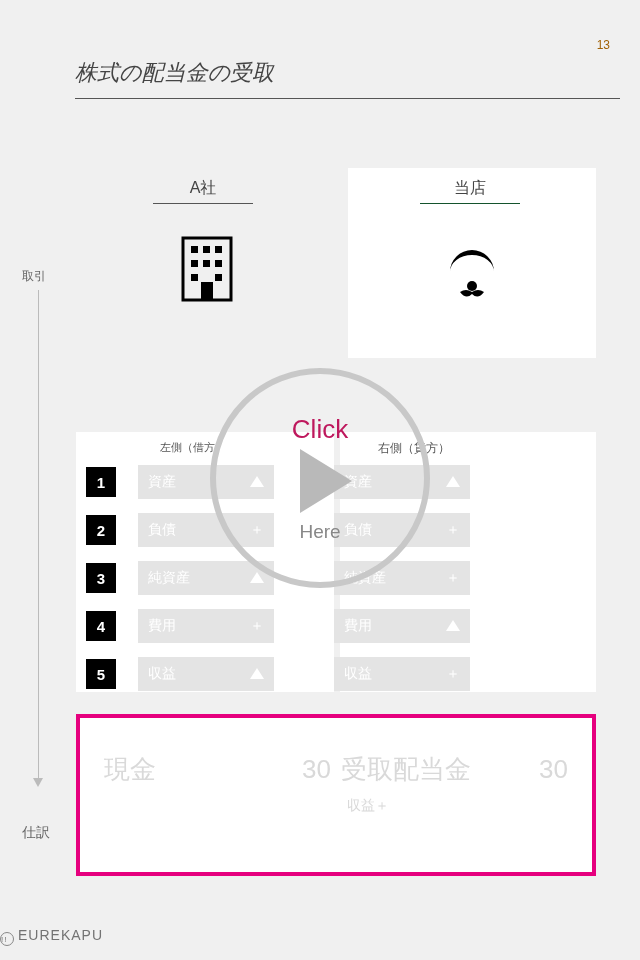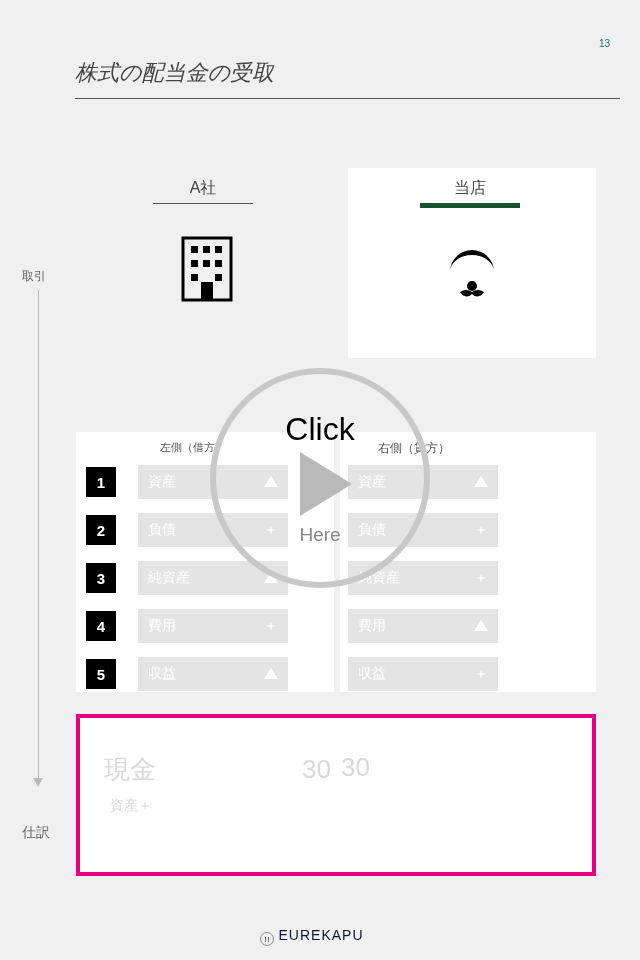--- a/index.html
+++ b/index.html
@@ -14,8 +14,8 @@
     position: absolute;
     top: 38px;
     right: 30px;
-    font-size: 10px;
-    color: #0f766e;
+    font-size: 12px;
+    color: #a16207;
   }
   .title-wrap {
     position: absolute;

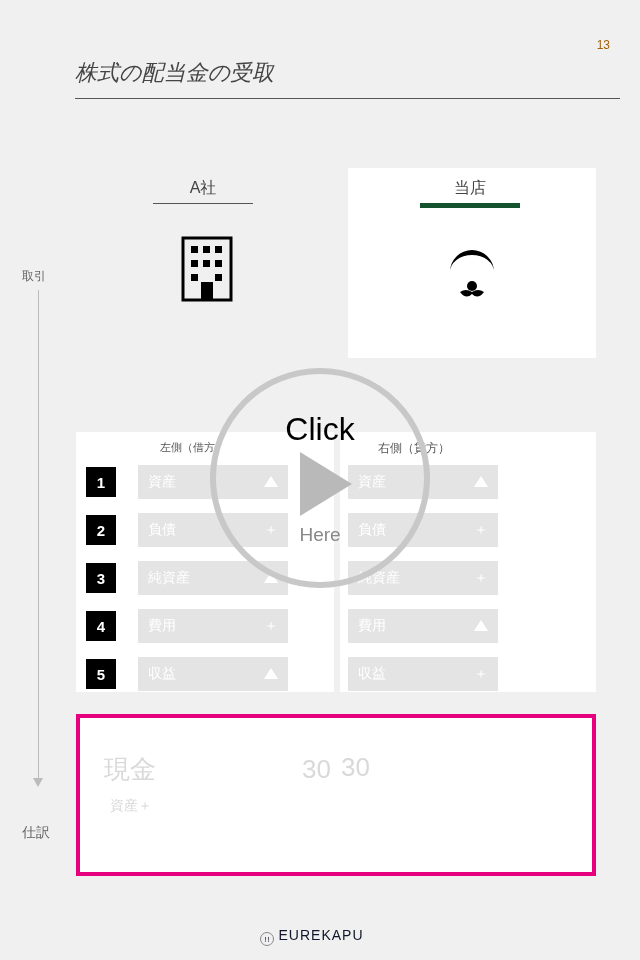--- a/index.html
+++ b/index.html
@@ -86,7 +86,7 @@
     text-align: center;
     font-size: 16px;
     color: #444;
-    border-bottom: 5px solid #14532d;
+    border-bottom: 1px solid #14532d;
     padding-bottom: 4px;
   }
   .entity-b-card {

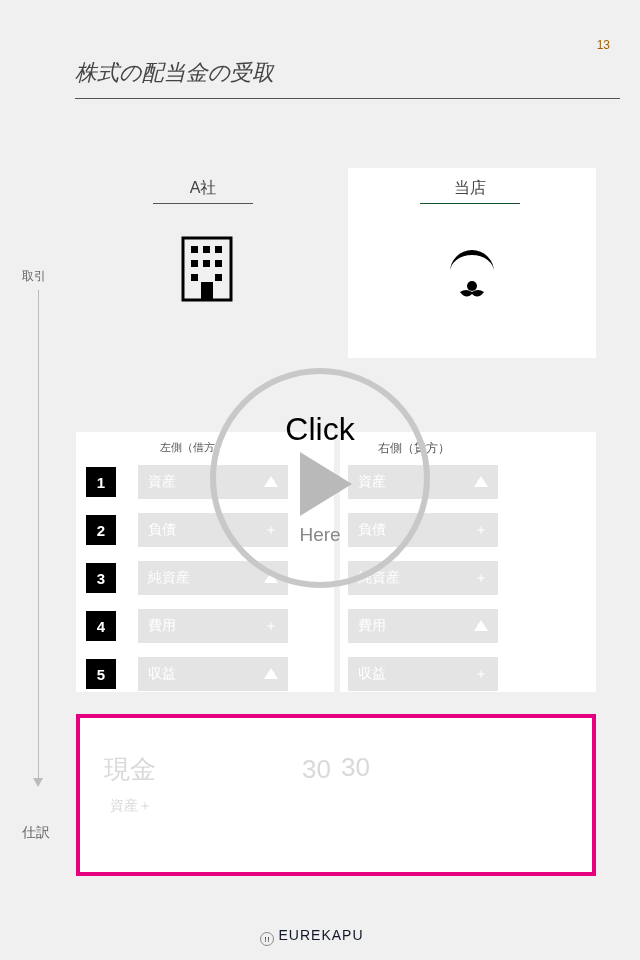--- a/index.html
+++ b/index.html
@@ -244,7 +244,7 @@
     color: #999;
     background: rgba(255,255,255,0.0);
   }
-  .play-overlay .txt1 { font-size: 32px; color: #000000;}
+  .play-overlay .txt1 { font-size: 26px; color: #be185d;}
   .play-overlay .txt2 { font-size: 19px; margin-top: 4px; color: #888;}
   .play-tri {
     width: 0; height: 0;

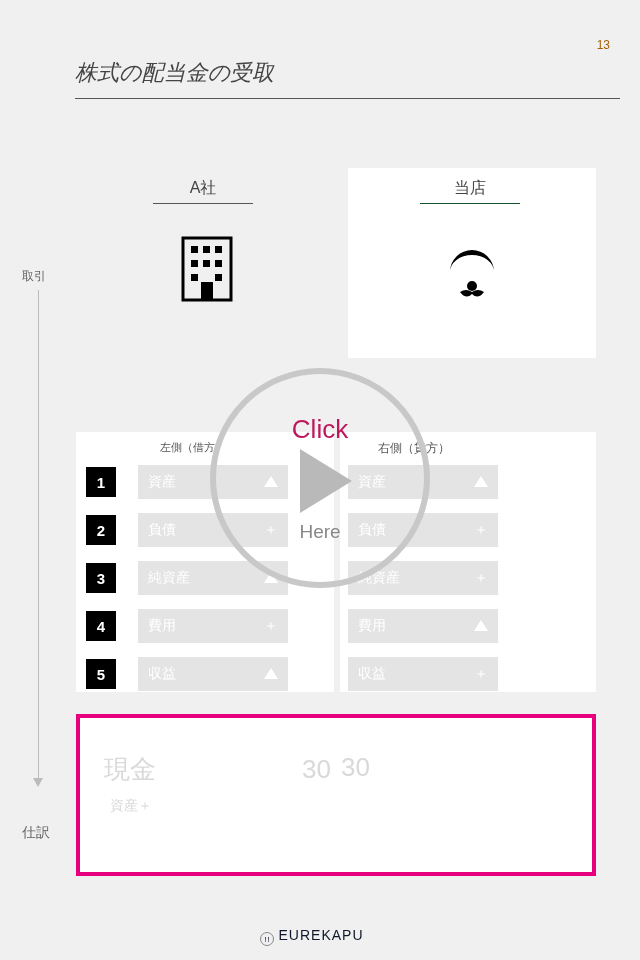--- a/index.html
+++ b/index.html
@@ -176,7 +176,7 @@
     margin-right: 14px;
   }
   .cell {
-    width: 150px;
+    width: 136px;
     height: 34px;
     background: #e4e4e4;
     color: #fff;

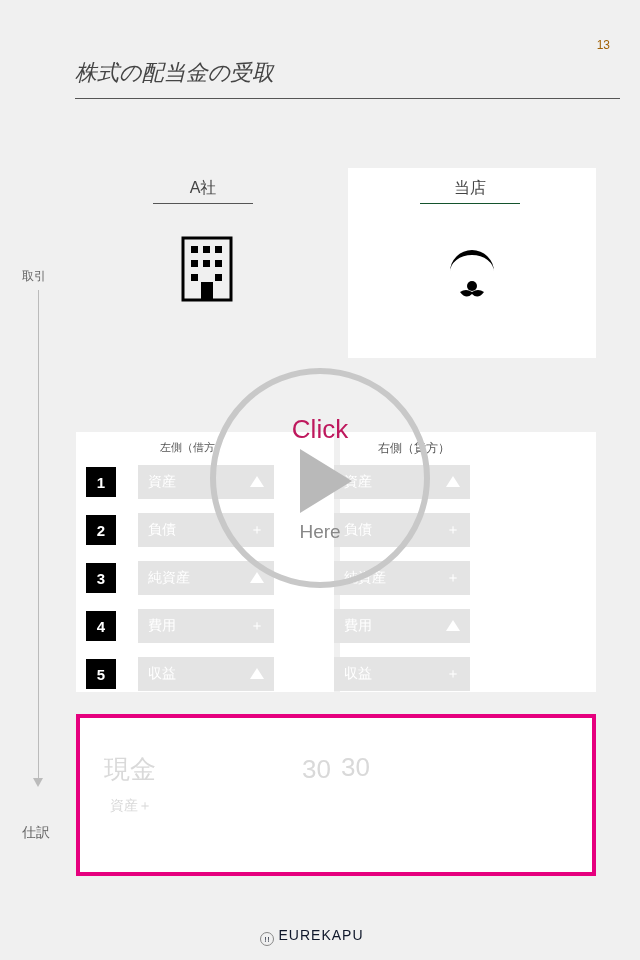--- a/index.html
+++ b/index.html
@@ -394,6 +394,7 @@
   </div>
   <div class="jcol">
     <div class="jmain">
+      <span>受取配当金</span>
       <span>30</span>
     </div>
   </div>

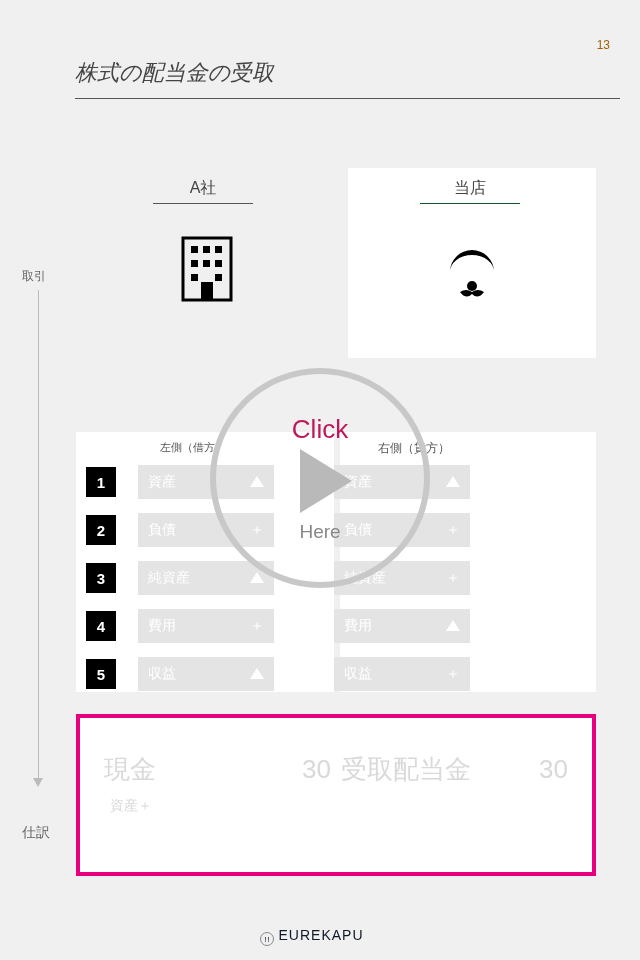--- a/index.html
+++ b/index.html
@@ -390,7 +390,6 @@
       <span>現金</span>
       <span>30</span>
     </div>
-    <div class="jsub">資産＋</div>
   </div>
   <div class="jcol">
     <div class="jmain">

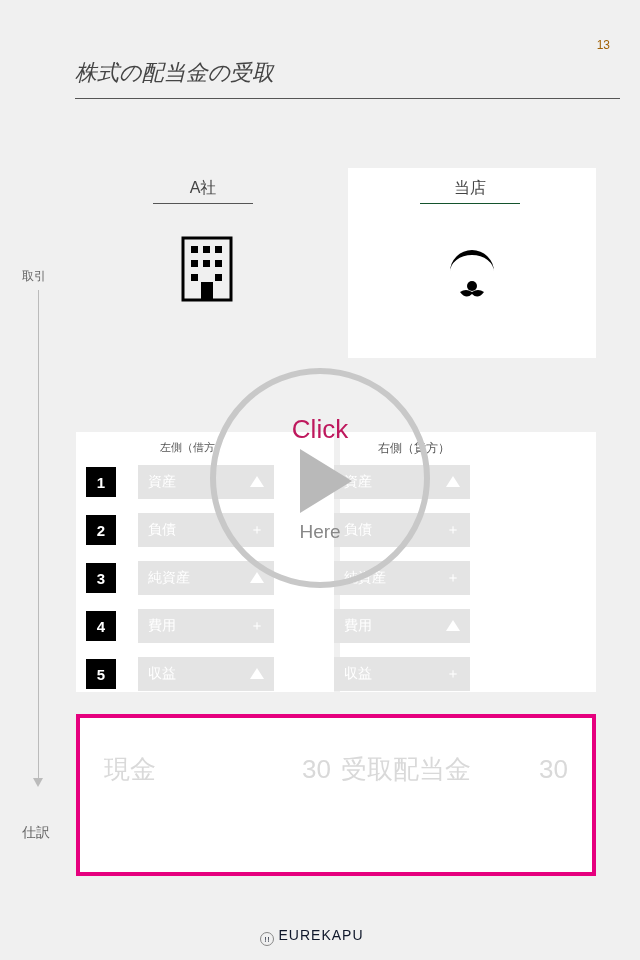--- a/index.html
+++ b/index.html
@@ -396,6 +396,7 @@
       <span>受取配当金</span>
       <span>30</span>
     </div>
+    <div class="jsub">収益＋</div>
   </div>
 </div>
 

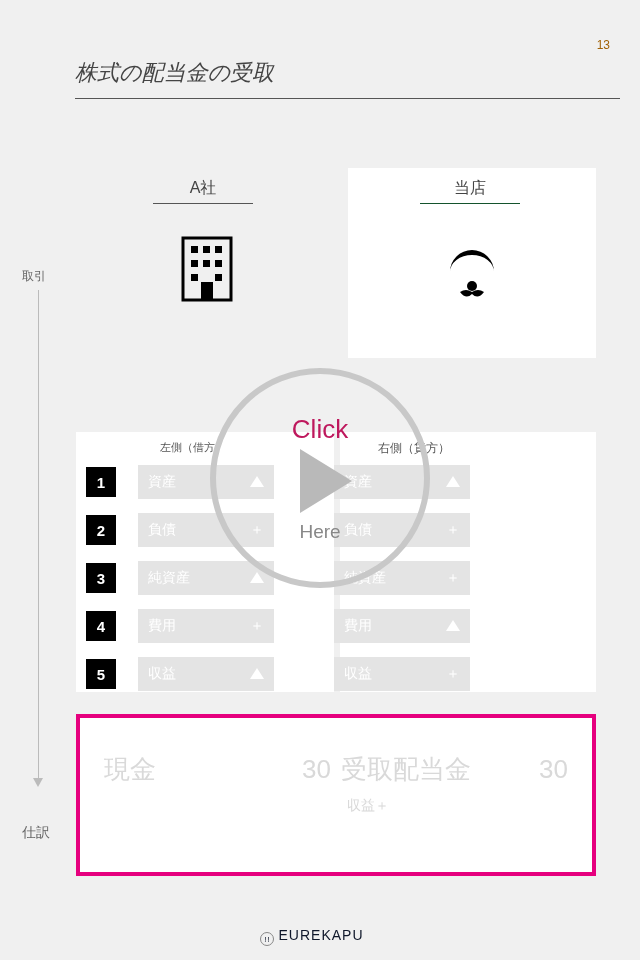--- a/index.html
+++ b/index.html
@@ -259,10 +259,9 @@
     position: absolute;
     bottom: 14px;
     left: 0; right: 16px;
-    text-align: center;
     font-size: 14px;
     letter-spacing: 1px;
-    color: #0f172a;
+    color: #737373;
   }
   .footer .circ {
     display: inline-block;

